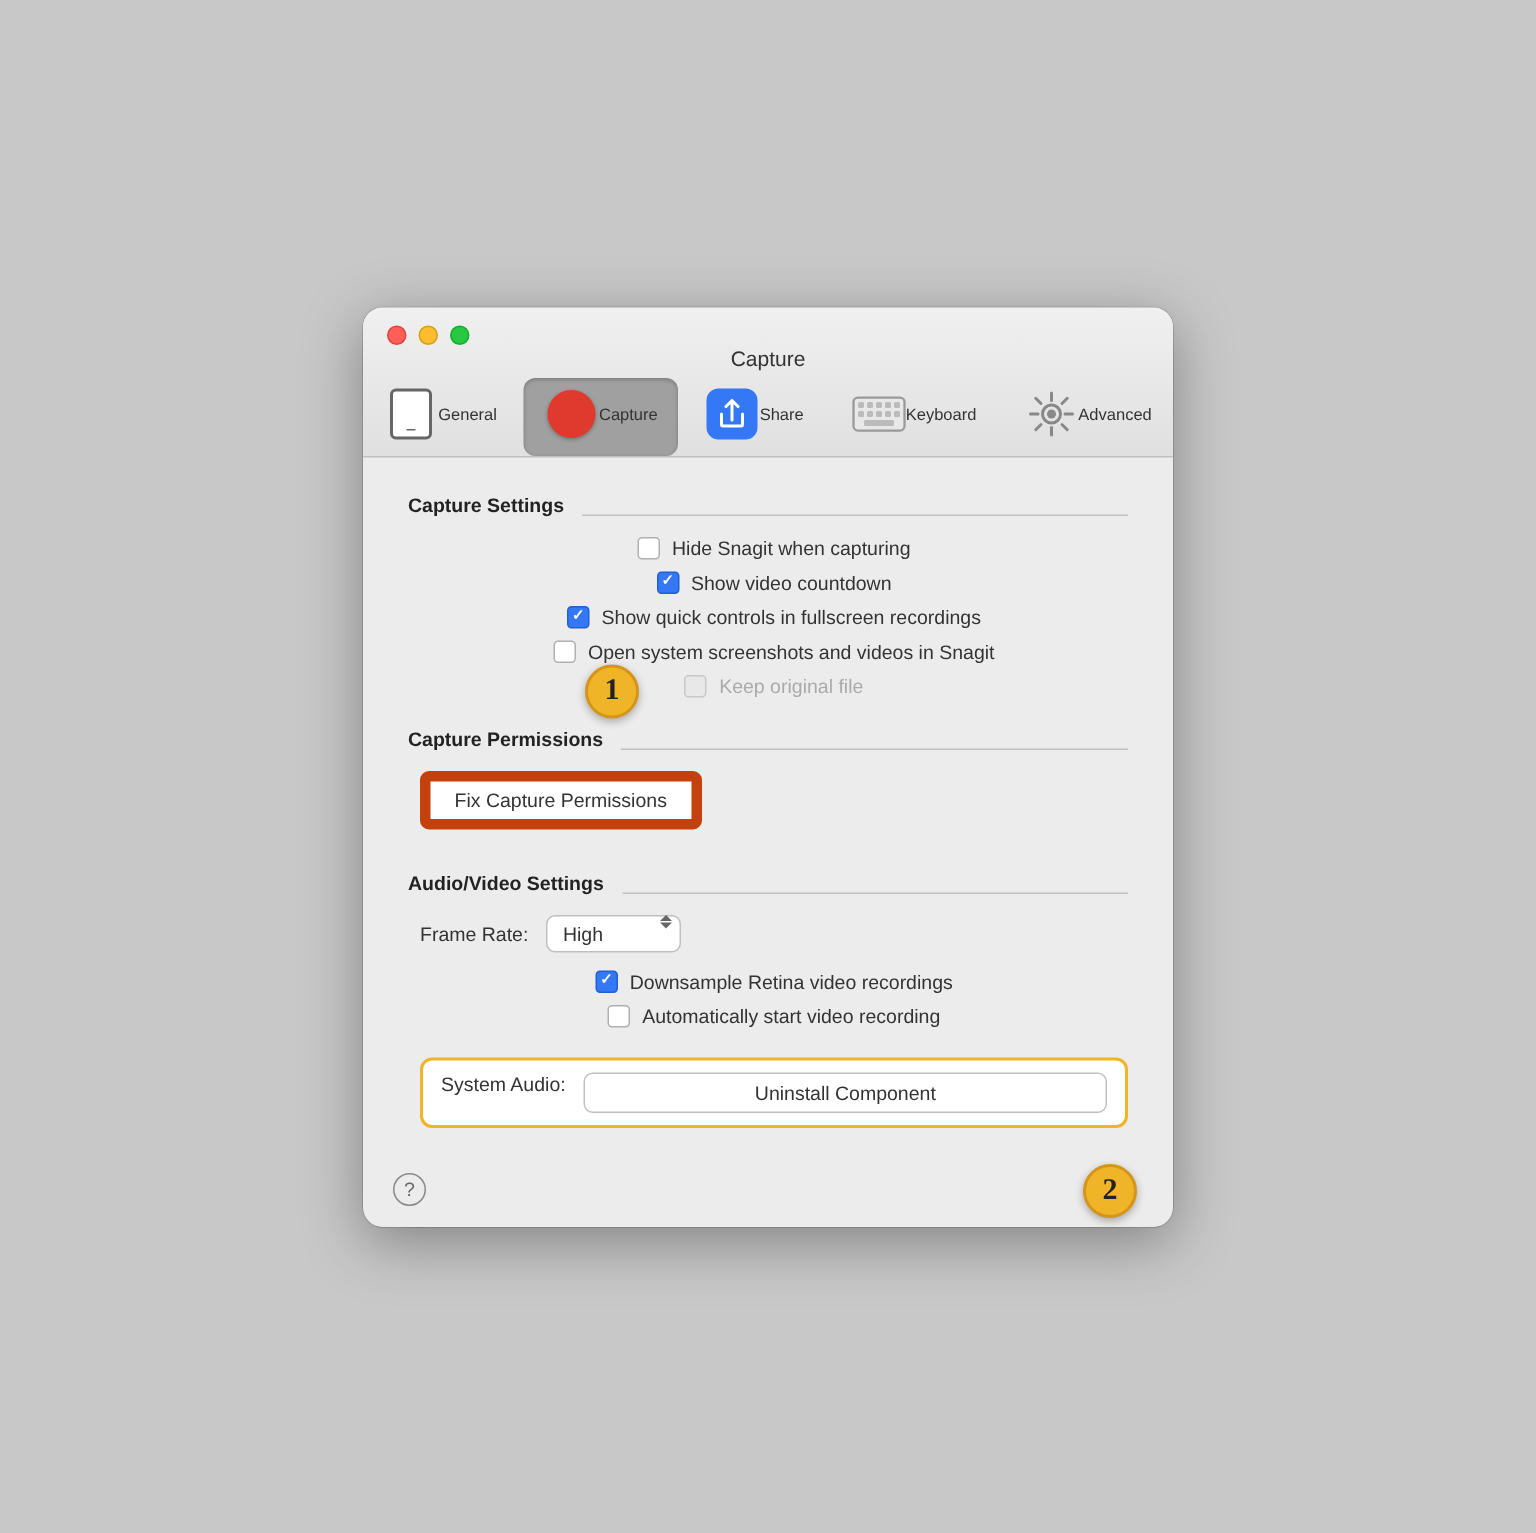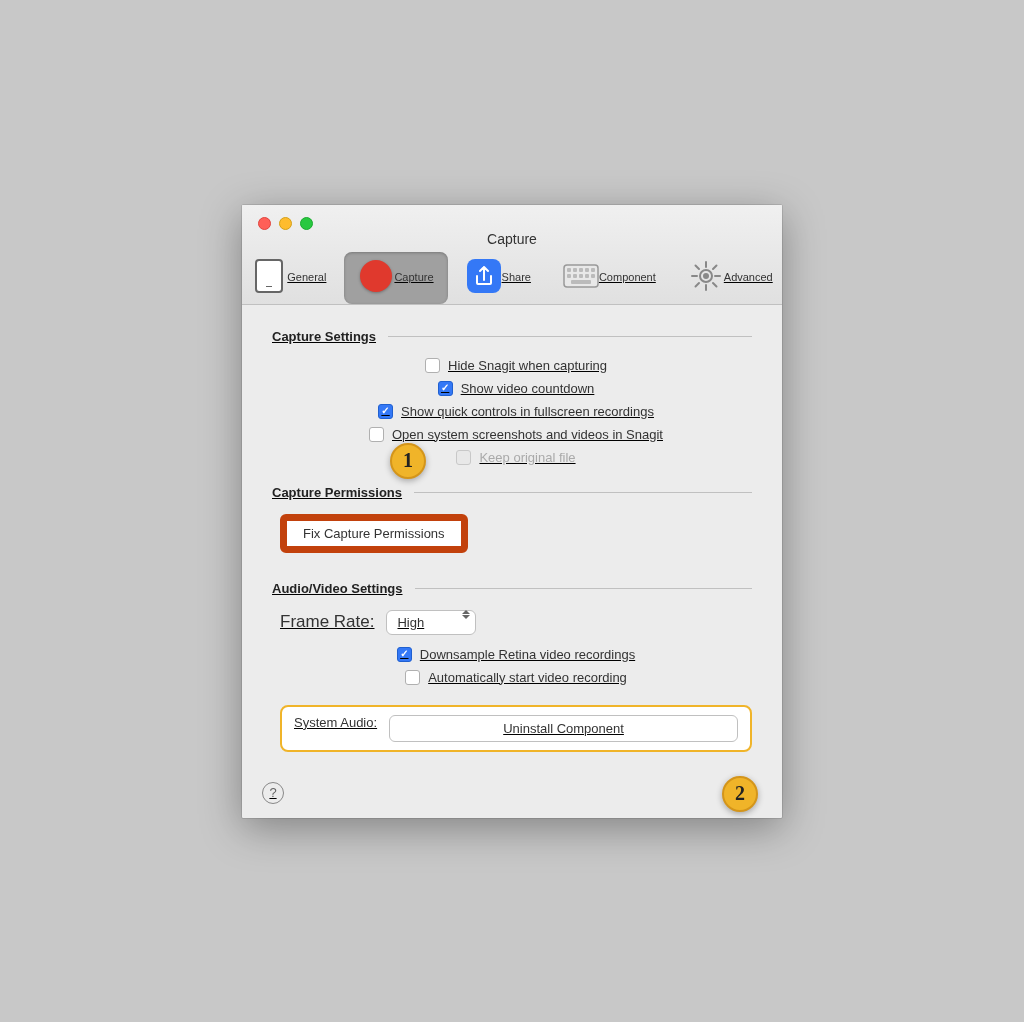--- a/index.html
+++ b/index.html
@@ -16,10 +16,9 @@
     .window {
       width: 540px;
       background: #ececec;
-      border-radius: 1px;
+      border-radius: 13px;
       box-shadow: 0 10px 40px rgba(0,0,0,0.35), 0 0 0 0.5px rgba(0,0,0,0.2);
       overflow: hidden;
-      text-decoration: underline;
     }
 
     .titlebar {

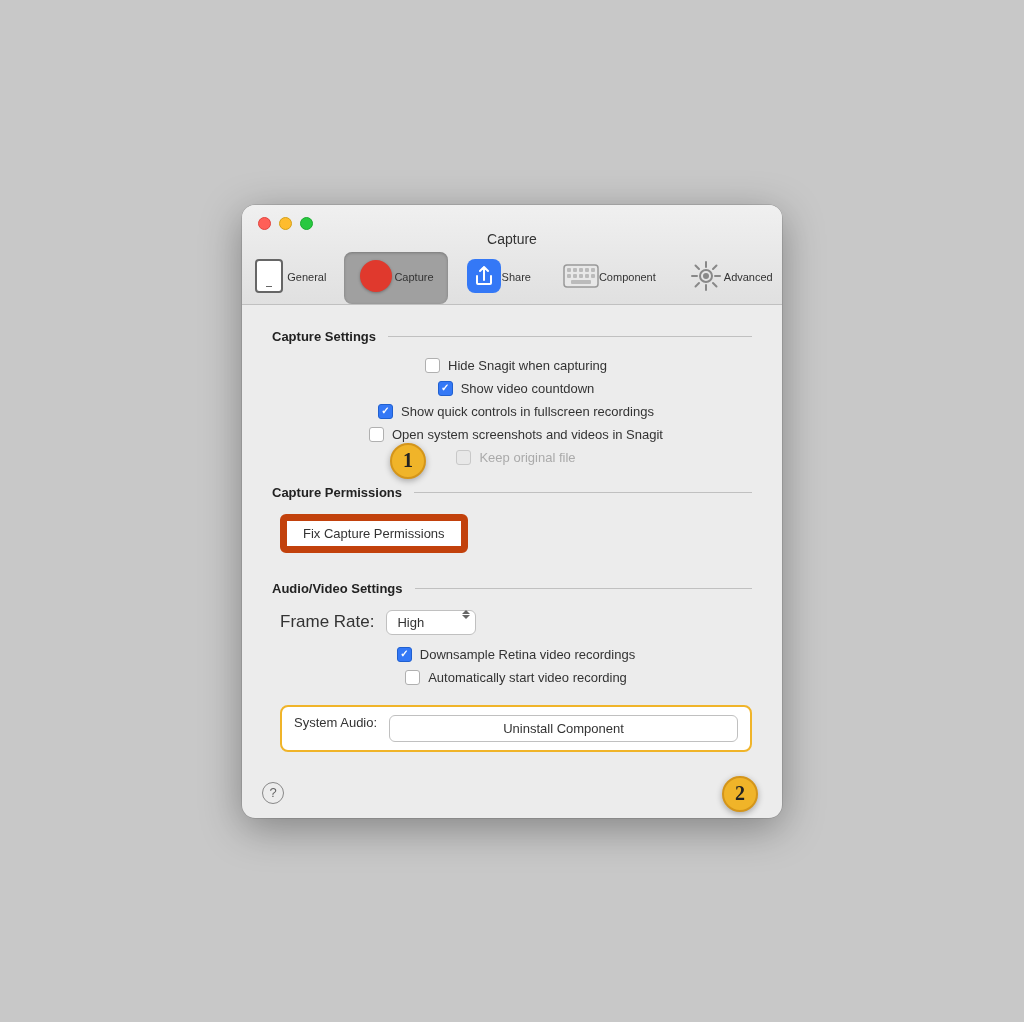--- a/index.html
+++ b/index.html
@@ -429,7 +429,7 @@
             <rect x="8" y="16" width="20" height="4" rx="1" fill="#bbb"></rect>
           </svg>
         </div>
-        <span class="toolbar-label">Component</span>
+        <span class="toolbar-label">Keyboard</span>
       </div>
 
       <div class="toolbar-item">

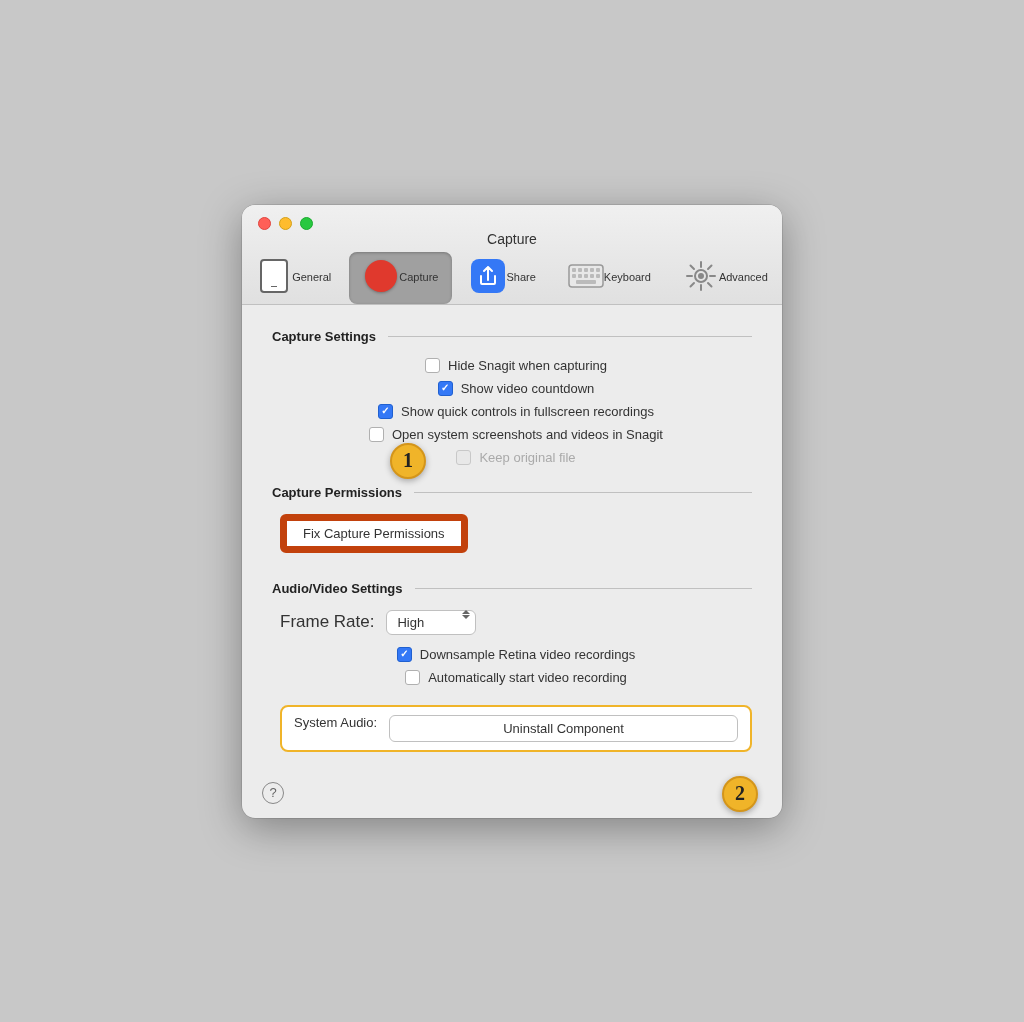--- a/index.html
+++ b/index.html
@@ -150,7 +150,7 @@
 
     .section-header {
       display: flex;
-      align-items: center;
+      align-items: flex-end;
       margin-bottom: 14px;
       margin-top: 4px;
     }

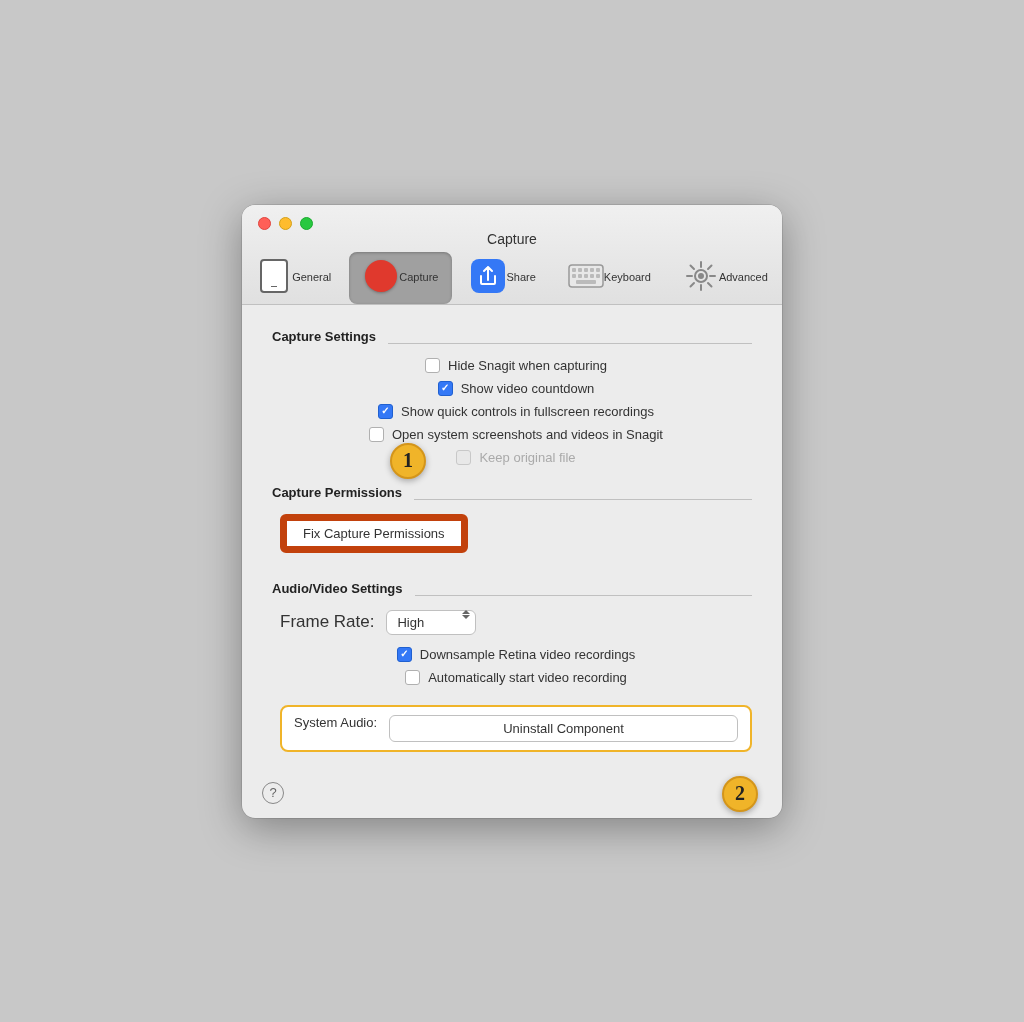--- a/index.html
+++ b/index.html
@@ -245,7 +245,7 @@
     }
 
     .form-label {
-      font-size: 17px;
+      font-size: 13px;
       color: #333;
     }
 

